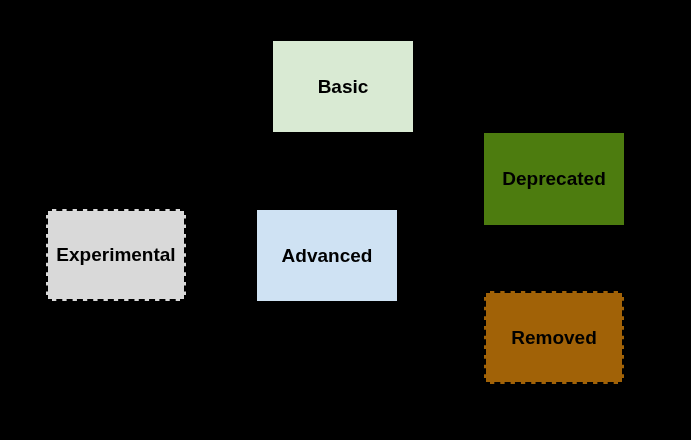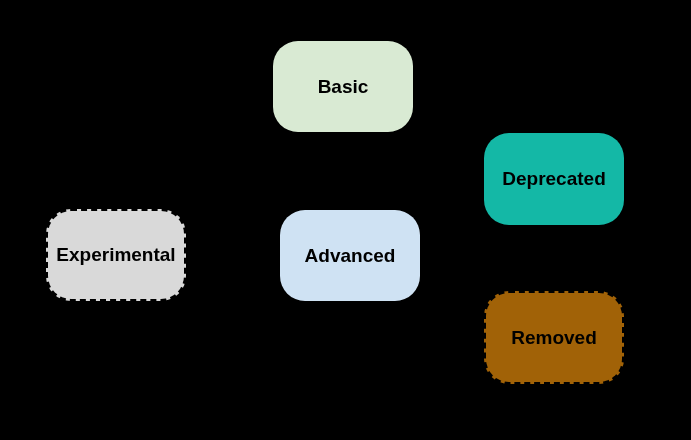--- a/index.html
+++ b/index.html
@@ -17,7 +17,6 @@
     align-items: center;
     justify-content: center;
     text-align: center;
-    border-radius: 25px;
   }
   .node.solid  { border: none; }
   .node.dashed { border: 2px dashed #000000; }

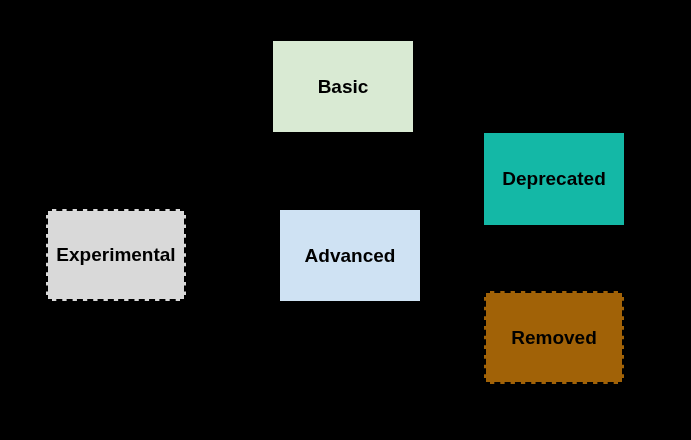--- a/index.html
+++ b/index.html
@@ -34,7 +34,7 @@
     <div class="node solid" style="left: 273px; top: 41px; width: 140px; height: 91px; background-color: rgb(217, 234, 211);">
       <span style="color: rgb(0, 0, 0);">Basic</span>
     </div>
-    <div class="node solid" style="left: 484px; top: 133px; width: 140px; height: 92px; background-color: #14b8a6;">
+    <div class="node solid" style="left: 484px; top: 133px; width: 140px; height: 92px; background-color: #4d7c0f;">
       <span style="color: rgb(0, 0, 0);">Deprecated</span>
     </div>
     <div class="node dashed" style="left: 46px; top: 209px; width: 140px; height: 92px; background-color: rgb(217, 217, 217);">

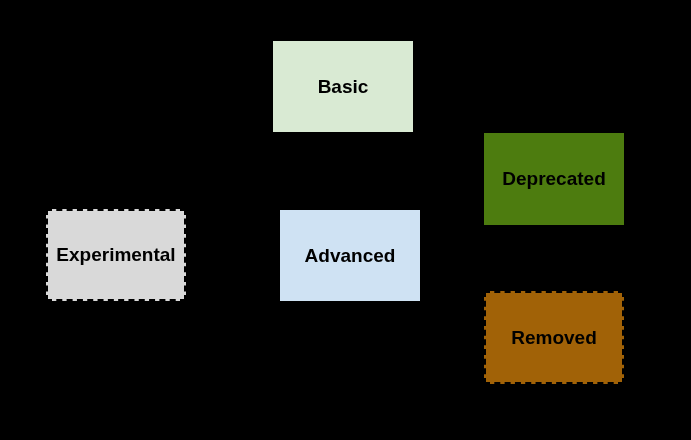--- a/index.html
+++ b/index.html
@@ -40,7 +40,7 @@
     <div class="node dashed" style="left: 46px; top: 209px; width: 140px; height: 92px; background-color: rgb(217, 217, 217);">
       <span style="color: rgb(0, 0, 0);">Experimental</span>
     </div>
-    <div class="node solid" style="left: 280px; top: 210px; width: 140px; height: 91px; background-color: rgb(207, 226, 243);">
+    <div class="node solid" style="left: 257px; top: 210px; width: 140px; height: 91px; background-color: rgb(207, 226, 243);">
       <span style="color: rgb(0, 0, 0);">Advanced</span>
     </div>
     <div class="node dashed" style="left: 484px; top: 291px; width: 140px; height: 93px; background-color: #a16207;">

